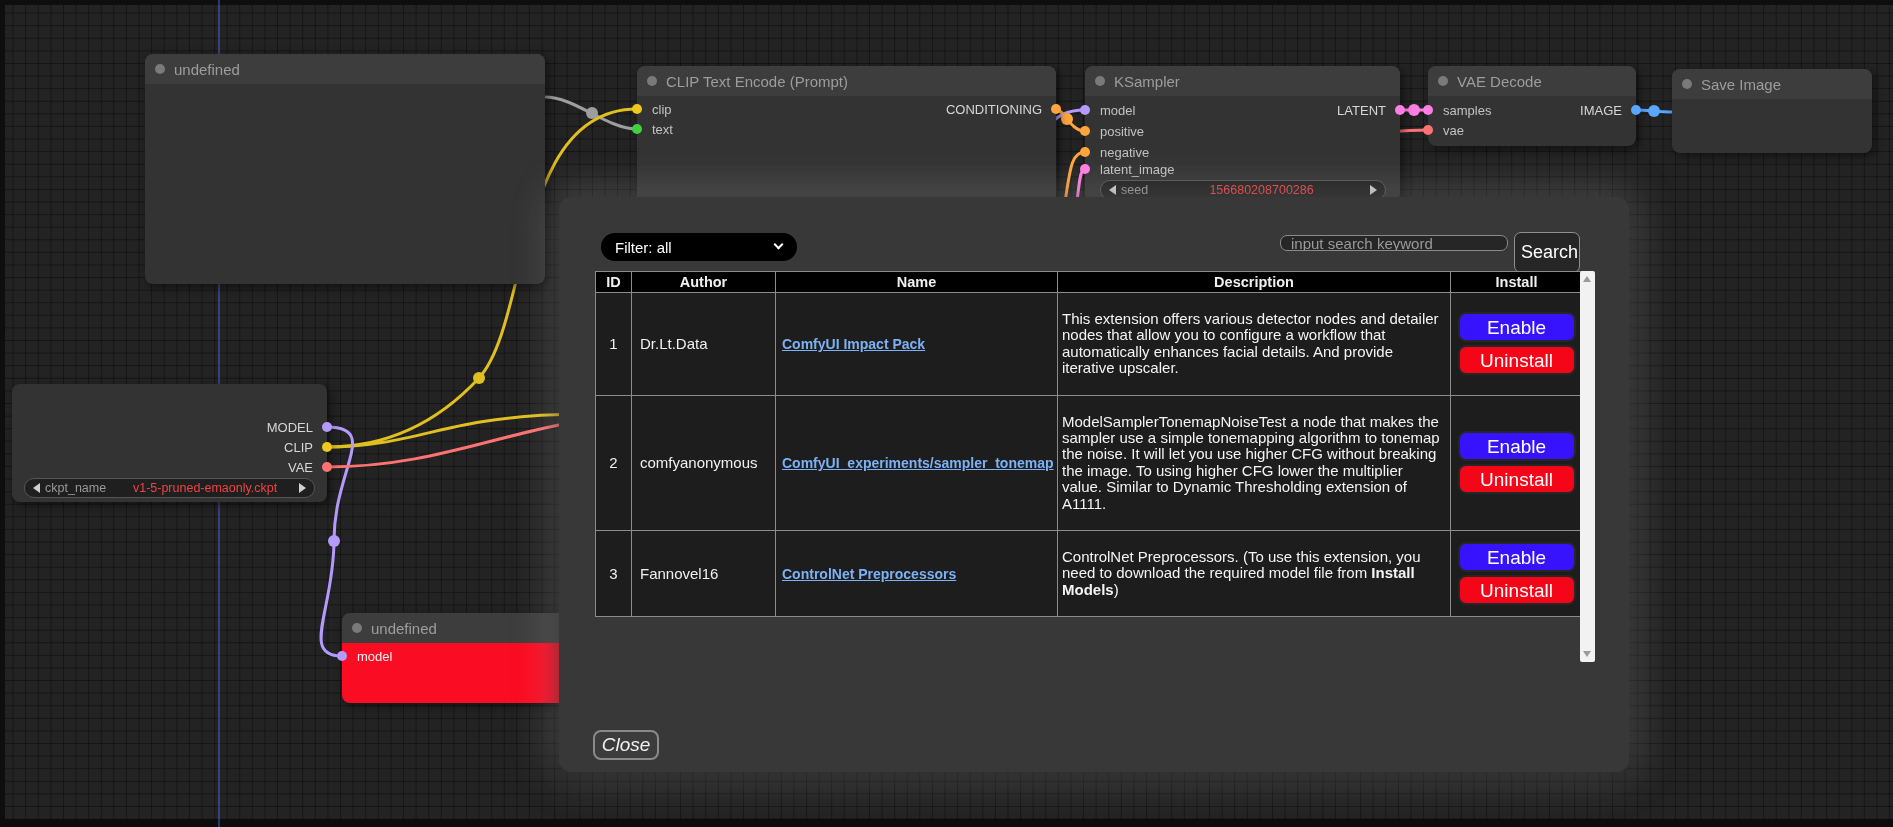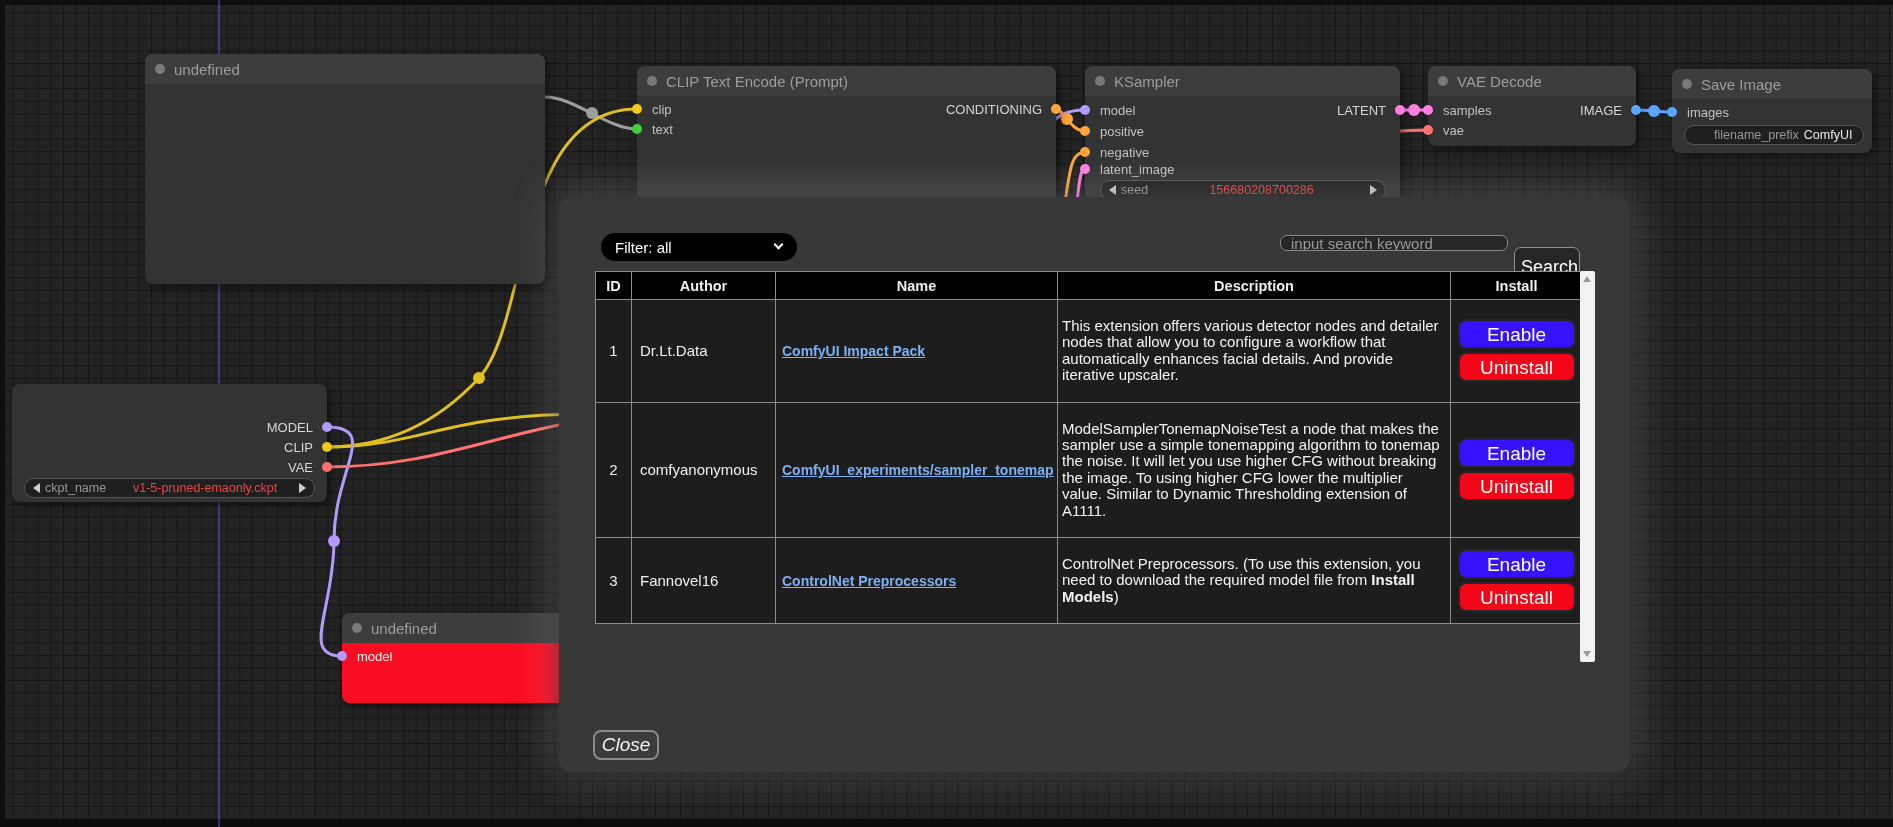--- a/index.html
+++ b/index.html
@@ -192,16 +192,6 @@
     <div class="node-title">
       <span class="title-dot"></span>
       <span>Save Image</span>
-    </div>
-    <div class="node-body">
-      <div class="slot in" style="top:3px;">
-          <span class="dot c-blue"></span>
-          <span>images</span>
-        </div>
-      <div class="widget text-widget" style="left:12px;right:8px;top:26px;">
-        <span class="w-label">filename_prefix</span>
-        <span style="color:#e8e8e8;">ComfyUI</span>
-      </div>
     </div>
   </div>
 

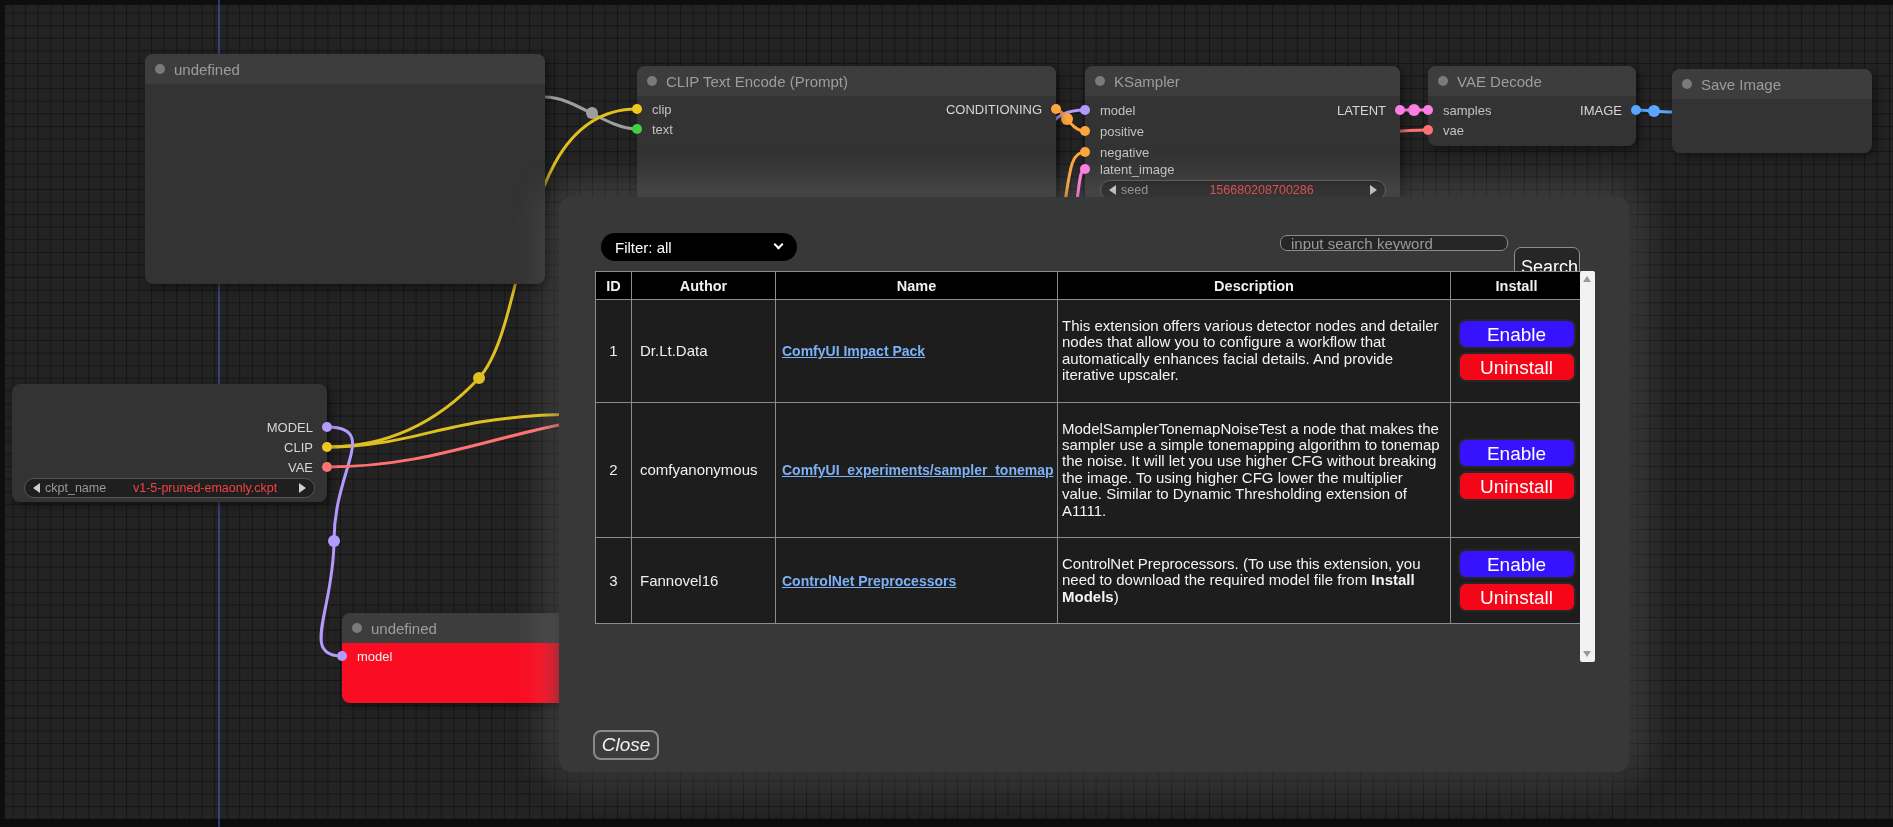--- a/index.html
+++ b/index.html
@@ -51,7 +51,7 @@
   .chevron{position:absolute;right:15px;top:8px;width:7px;height:7px;border-right:2px solid #fff;border-bottom:2px solid #fff;transform:rotate(45deg);}
   .search-input{position:absolute;left:721px;top:38px;width:228px;height:16px;background:#262626;border:1px solid #8a8a8a;border-radius:7px;color:#ddd;font-size:15px;padding:0 10px;outline:none;font-family:"Liberation Sans",sans-serif;}
   .search-input::placeholder{color:#9a9a9a;}
-  .search-btn{position:absolute;left:955px;top:50px;width:66px;height:41px;background:#262626;border:1px solid #8f8f8f;border-radius:7px;color:#fff;font-size:18px;font-family:"Liberation Sans",sans-serif;cursor:pointer;}
+  .search-btn{position:absolute;left:955px;top:35px;width:66px;height:41px;background:#262626;border:1px solid #8f8f8f;border-radius:7px;color:#fff;font-size:18px;font-family:"Liberation Sans",sans-serif;cursor:pointer;}
   .ext-table{position:absolute;left:36px;top:74px;width:987px;border-collapse:collapse;table-layout:fixed;color:#f0f0f0;}
   .ext-table th{background:#000;border:1px solid #8c8c8c;height:28px;font-size:14.5px;font-weight:bold;padding:0;text-align:center;margin-top:44px;}
   .ext-table td{background:#1d1d1d;border:1px solid #8c8c8c;padding:0;font-size:15px;}

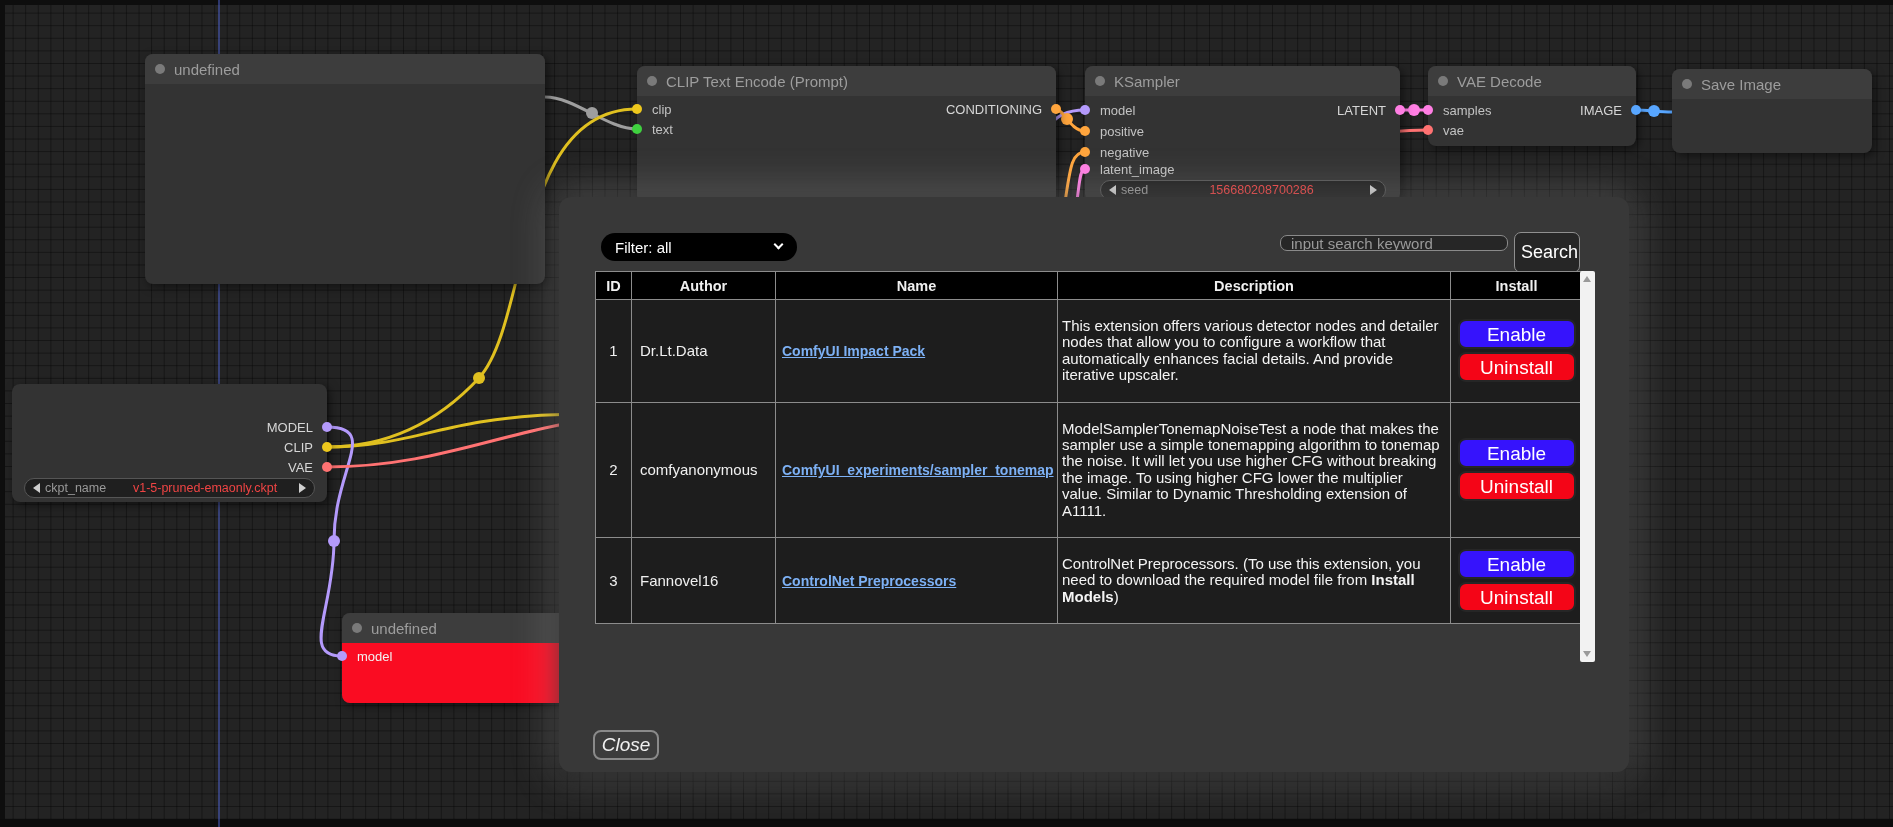--- a/index.html
+++ b/index.html
@@ -53,7 +53,7 @@
   .search-input::placeholder{color:#9a9a9a;}
   .search-btn{position:absolute;left:955px;top:35px;width:66px;height:41px;background:#262626;border:1px solid #8f8f8f;border-radius:7px;color:#fff;font-size:18px;font-family:"Liberation Sans",sans-serif;cursor:pointer;}
   .ext-table{position:absolute;left:36px;top:74px;width:987px;border-collapse:collapse;table-layout:fixed;color:#f0f0f0;}
-  .ext-table th{background:#000;border:1px solid #8c8c8c;height:28px;font-size:14.5px;font-weight:bold;padding:0;text-align:center;margin-top:44px;}
+  .ext-table th{background:#000;border:1px solid #8c8c8c;height:21px;font-size:14.5px;font-weight:bold;padding:0;text-align:center;margin-top:44px;}
   .ext-table td{background:#1d1d1d;border:1px solid #8c8c8c;padding:0;font-size:15px;}
   td.c-id{text-align:center;}
   td.c-author{padding-left:8px;}

